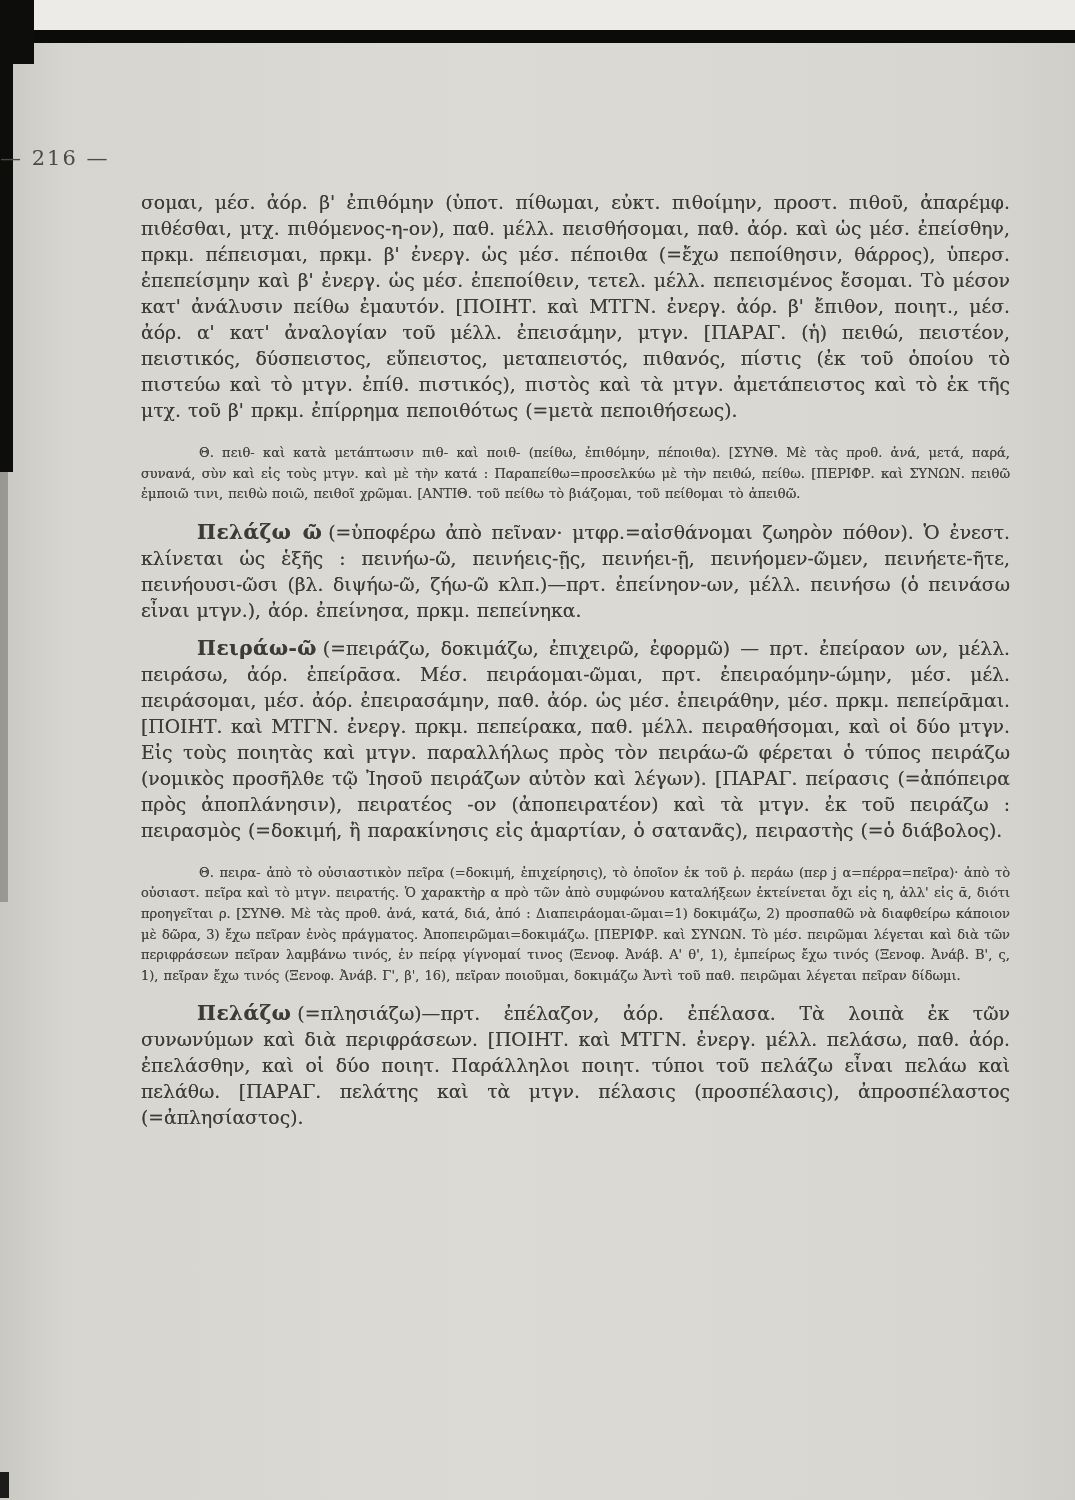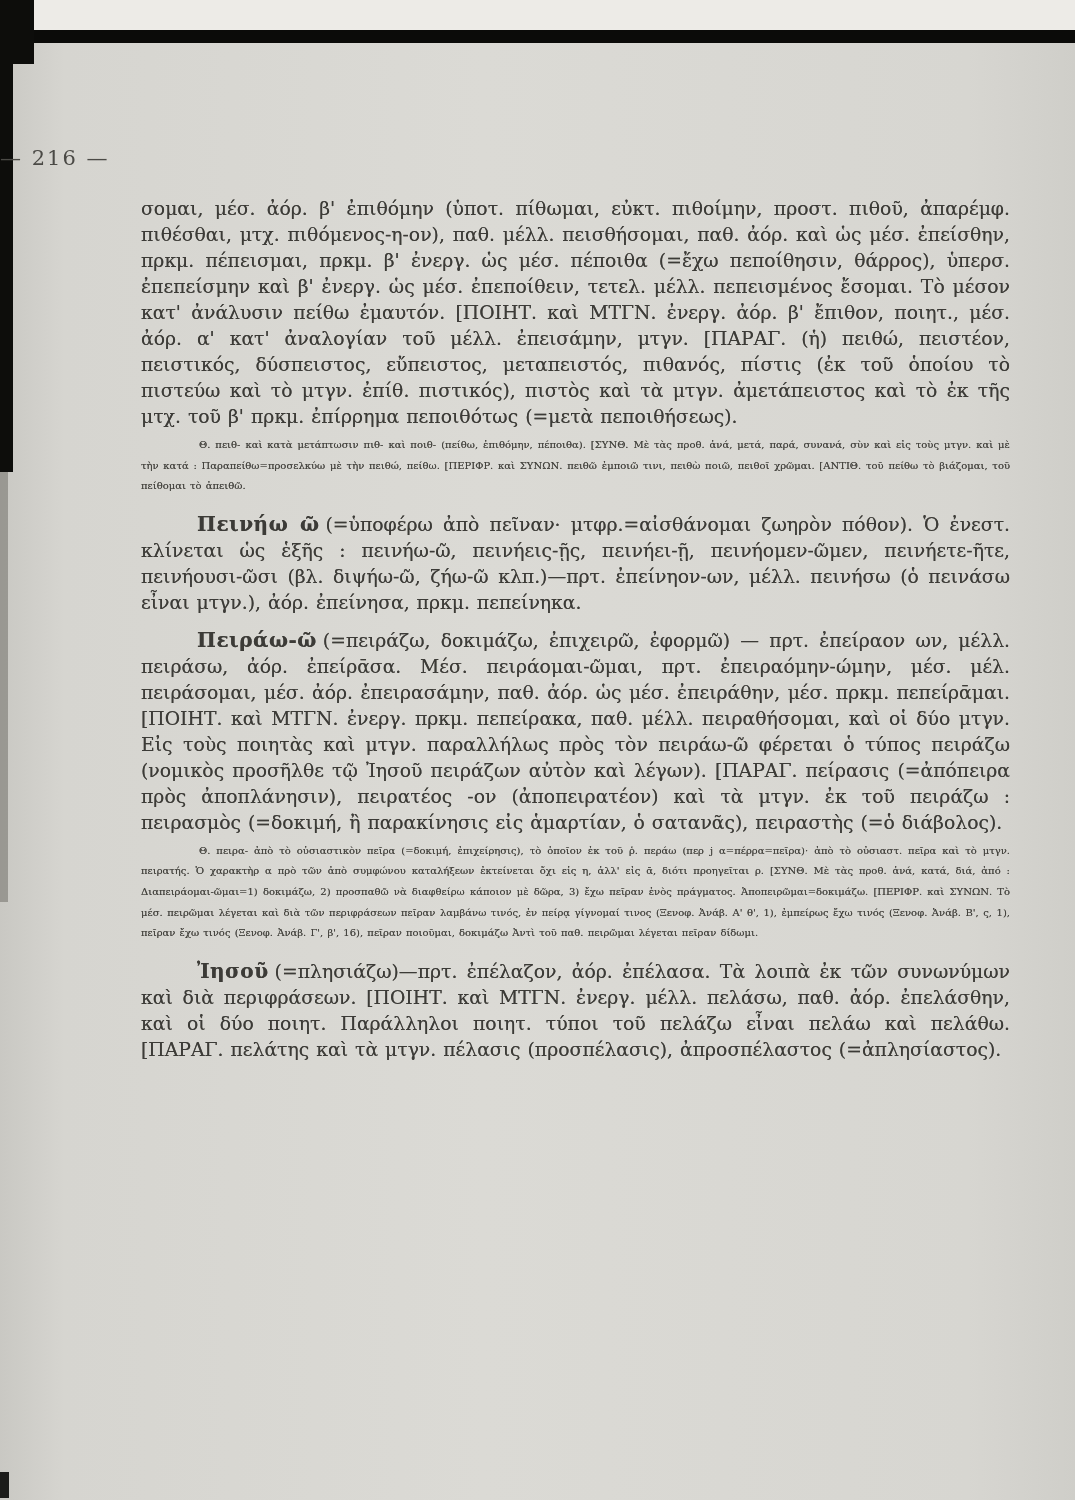--- a/index.html
+++ b/index.html
@@ -54,7 +54,7 @@
     color: #4b4a46;
   }
   .text-block {
-    position: absolute; left: 141px; top: 196px;
+    position: absolute; left: 141px; top: 190px;
     width: 869px;
     color: #3c3b37;
     text-align: justify;

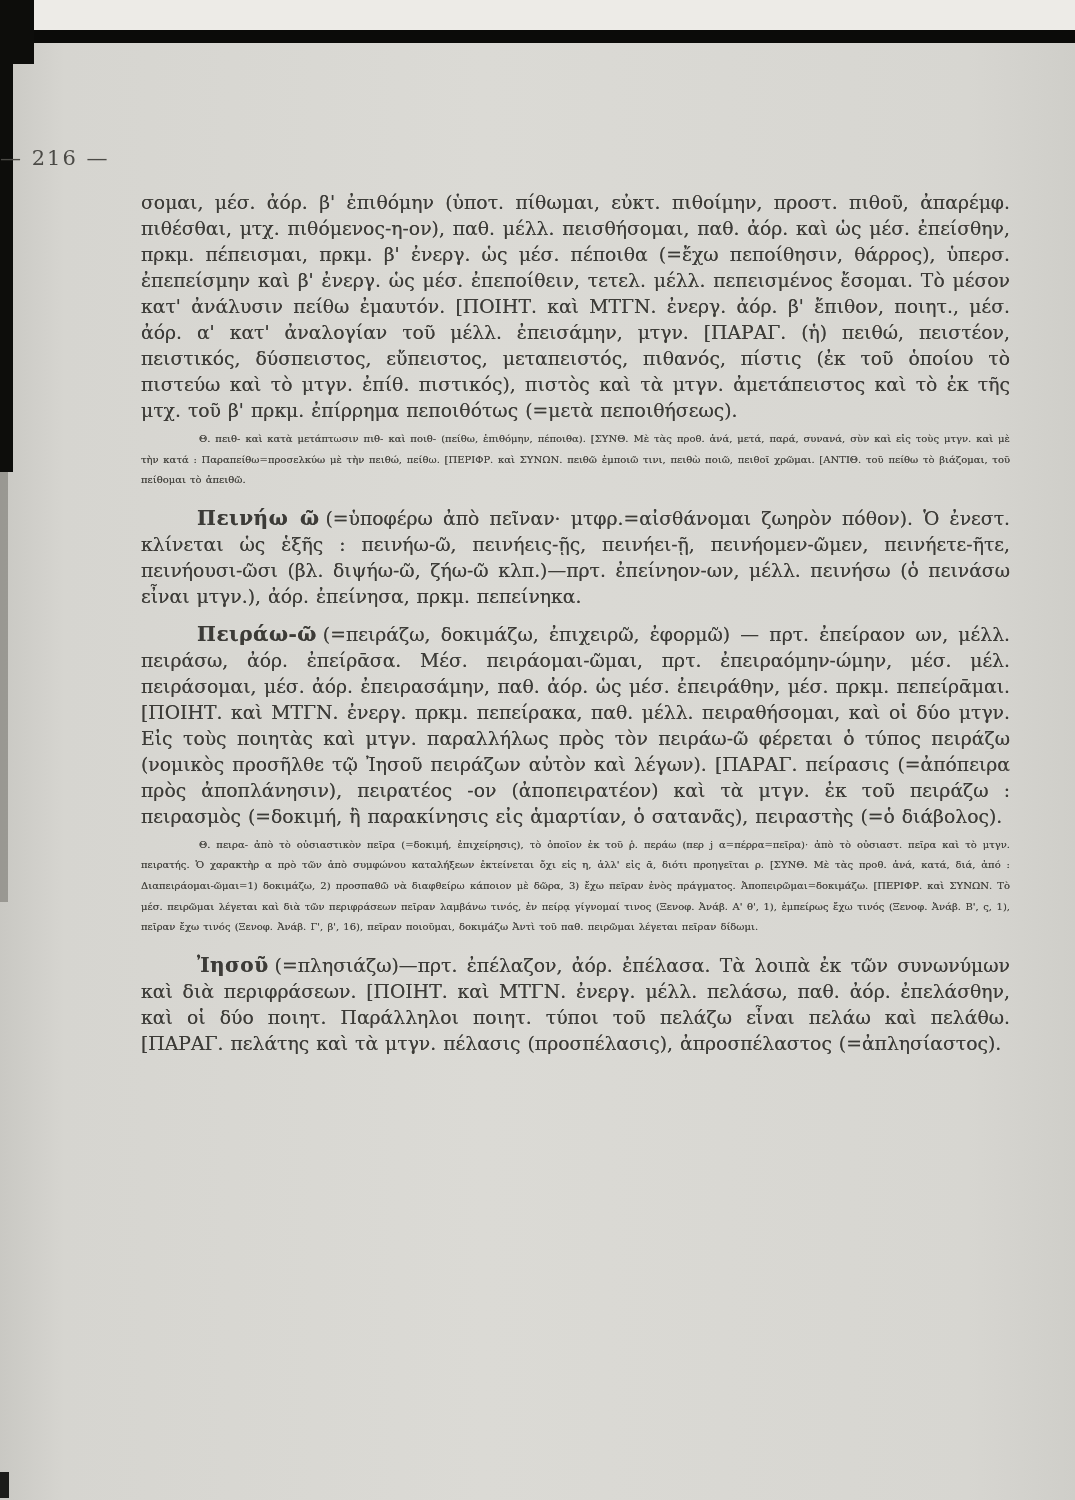--- a/index.html
+++ b/index.html
@@ -67,10 +67,10 @@
     line-height: 26px;
   }
   p.note {
-    font-size: 10px;
+    font-size: 13px;
     line-height: 20.6px;
     text-indent: 58px;
-    margin-top: 5px;
+    margin-top: 19px;
     color: #44433e;
   }
   p.entry {

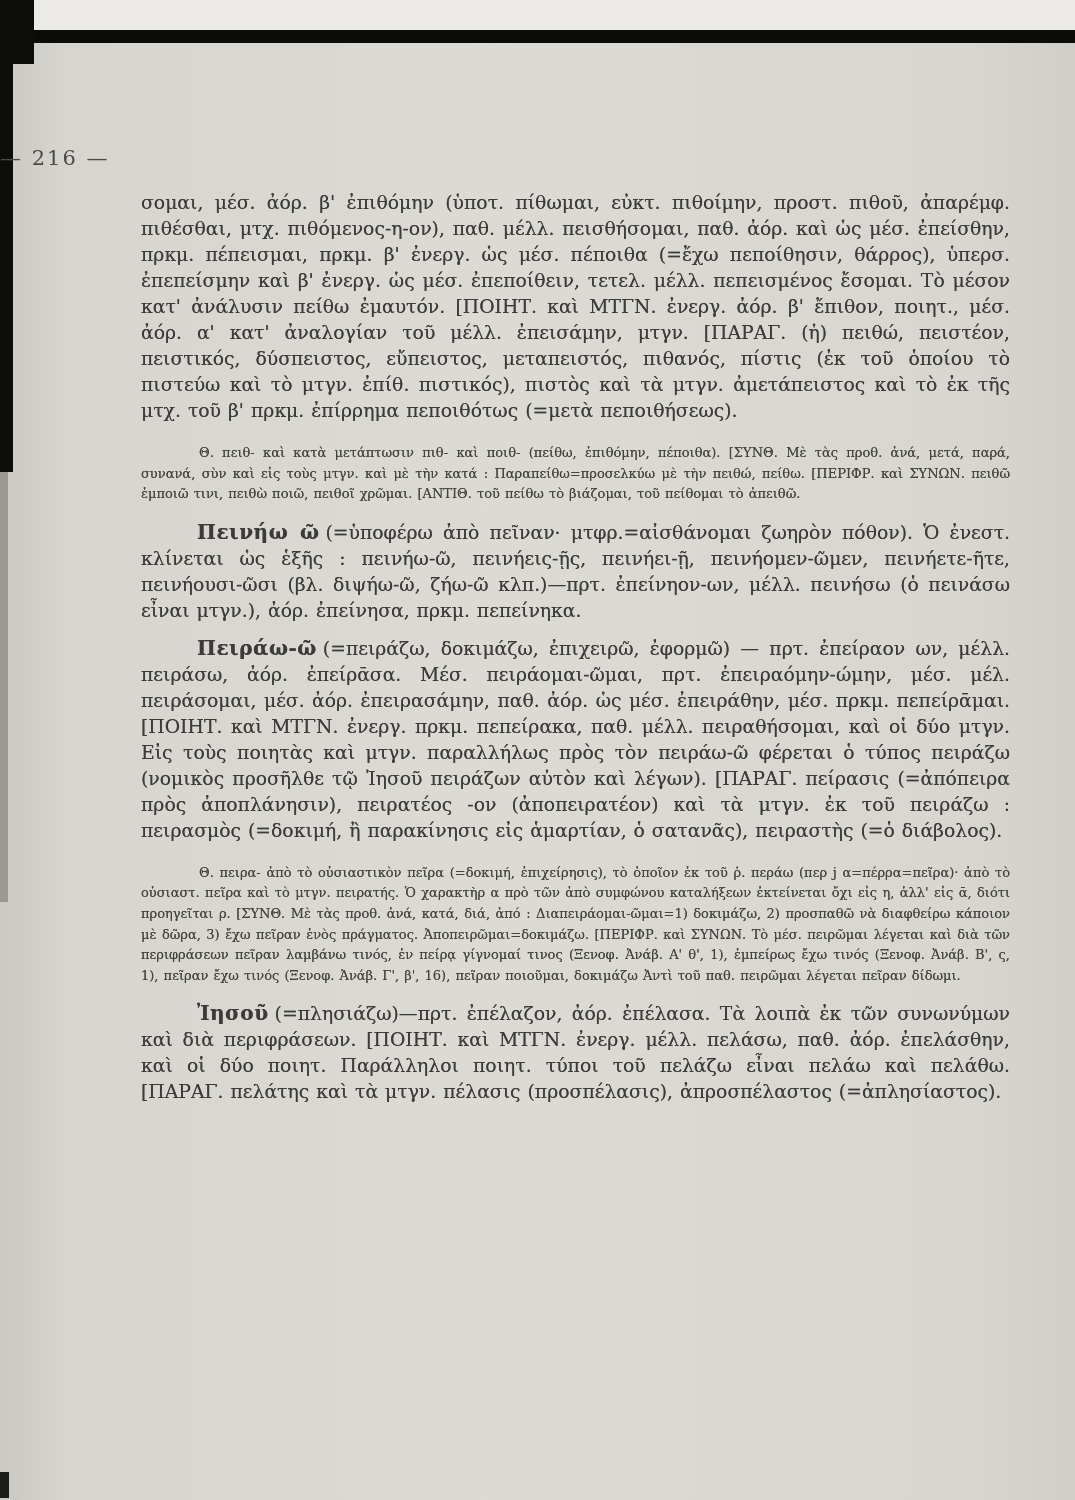--- a/index.html
+++ b/index.html
@@ -105,7 +105,7 @@
 
     <p class="note"><span>Θ. πειθ- καὶ κατὰ μετάπτωσιν πιθ- καὶ ποιθ- (πείθω, ἐπιθόμην, πέποιθα). [ΣΥΝΘ. Μὲ τὰς προθ. ἀνά, μετά, παρά, συνανά, σὺν καὶ εἰς τοὺς μτγν. καὶ μὲ τὴν κατά : Παραπείθω=προσελκύω μὲ τὴν πειθώ, πείθω. [ΠΕΡΙΦΡ. καὶ ΣΥΝΩΝ. πειθῶ ἐμποιῶ τινι, πειθὼ ποιῶ, πειθοῖ χρῶμαι. [ΑΝΤΙΘ. τοῦ πείθω τὸ βιάζομαι, τοῦ πείθομαι τὸ ἀπειθῶ.</span></p>
 
-    <p class="body entry"><b class="lead">Πεινήω ῶ</b><span>(=ὑποφέρω ἀπὸ πεῖναν· μτφρ.=αἰσθάνομαι ζωηρὸν πόθον). Ὁ ἐνεστ. κλίνεται ὡς ἑξῆς : πεινήω-ῶ, πεινήεις-ῇς, πεινήει-ῇ, πεινήομεν-ῶμεν, πεινήετε-ῆτε, πεινήουσι-ῶσι (βλ. διψήω-ῶ, ζήω-ῶ κλπ.)—πρτ. ἐπείνηον-ων, μέλλ. πεινήσω (ὁ πεινάσω εἶναι μτγν.), ἀόρ. ἐπείνησα, πρκμ. πεπείνηκα.</span></p>
+    <p class="body entry"><b class="lead">Πελάζω ῶ</b><span>(=ὑποφέρω ἀπὸ πεῖναν· μτφρ.=αἰσθάνομαι ζωηρὸν πόθον). Ὁ ἐνεστ. κλίνεται ὡς ἑξῆς : πεινήω-ῶ, πεινήεις-ῇς, πεινήει-ῇ, πεινήομεν-ῶμεν, πεινήετε-ῆτε, πεινήουσι-ῶσι (βλ. διψήω-ῶ, ζήω-ῶ κλπ.)—πρτ. ἐπείνηον-ων, μέλλ. πεινήσω (ὁ πεινάσω εἶναι μτγν.), ἀόρ. ἐπείνησα, πρκμ. πεπείνηκα.</span></p>
 
 
     <p class="body entry"><b class="lead">Πειράω-ῶ</b><span>(=πειράζω, δοκιμάζω, ἐπιχειρῶ, ἐφορμῶ) — πρτ. ἐπείραον ων, μέλλ. πειράσω, ἀόρ. ἐπείρᾱσα. Μέσ. πειράομαι-ῶμαι, πρτ. ἐπειραόμην-ώμην, μέσ. μέλ. πειράσομαι, μέσ. ἀόρ. ἐπειρασάμην, παθ. ἀόρ. ὡς μέσ. ἐπειράθην, μέσ. πρκμ. πεπείρᾱμαι. [ΠΟΙΗΤ. καὶ ΜΤΓΝ. ἐνεργ. πρκμ. πεπείρακα, παθ. μέλλ. πειραθήσομαι, καὶ οἱ δύο μτγν. Εἰς τοὺς ποιητὰς καὶ μτγν. παραλλήλως πρὸς τὸν πειράω-ῶ φέρεται ὁ τύπος πειράζω (νομικὸς προσῆλθε τῷ Ἰησοῦ πειράζων αὐτὸν καὶ λέγων). [ΠΑΡΑΓ. πείρασις (=ἀπόπειρα πρὸς ἀποπλάνησιν), πειρατέος -ον (ἀποπειρατέον) καὶ τὰ μτγν. ἐκ τοῦ πειράζω : πειρασμὸς (=δοκιμή, ἢ παρακίνησις εἰς ἁμαρτίαν, ὁ σατανᾶς), πειραστὴς (=ὁ διάβολος).</span></p>

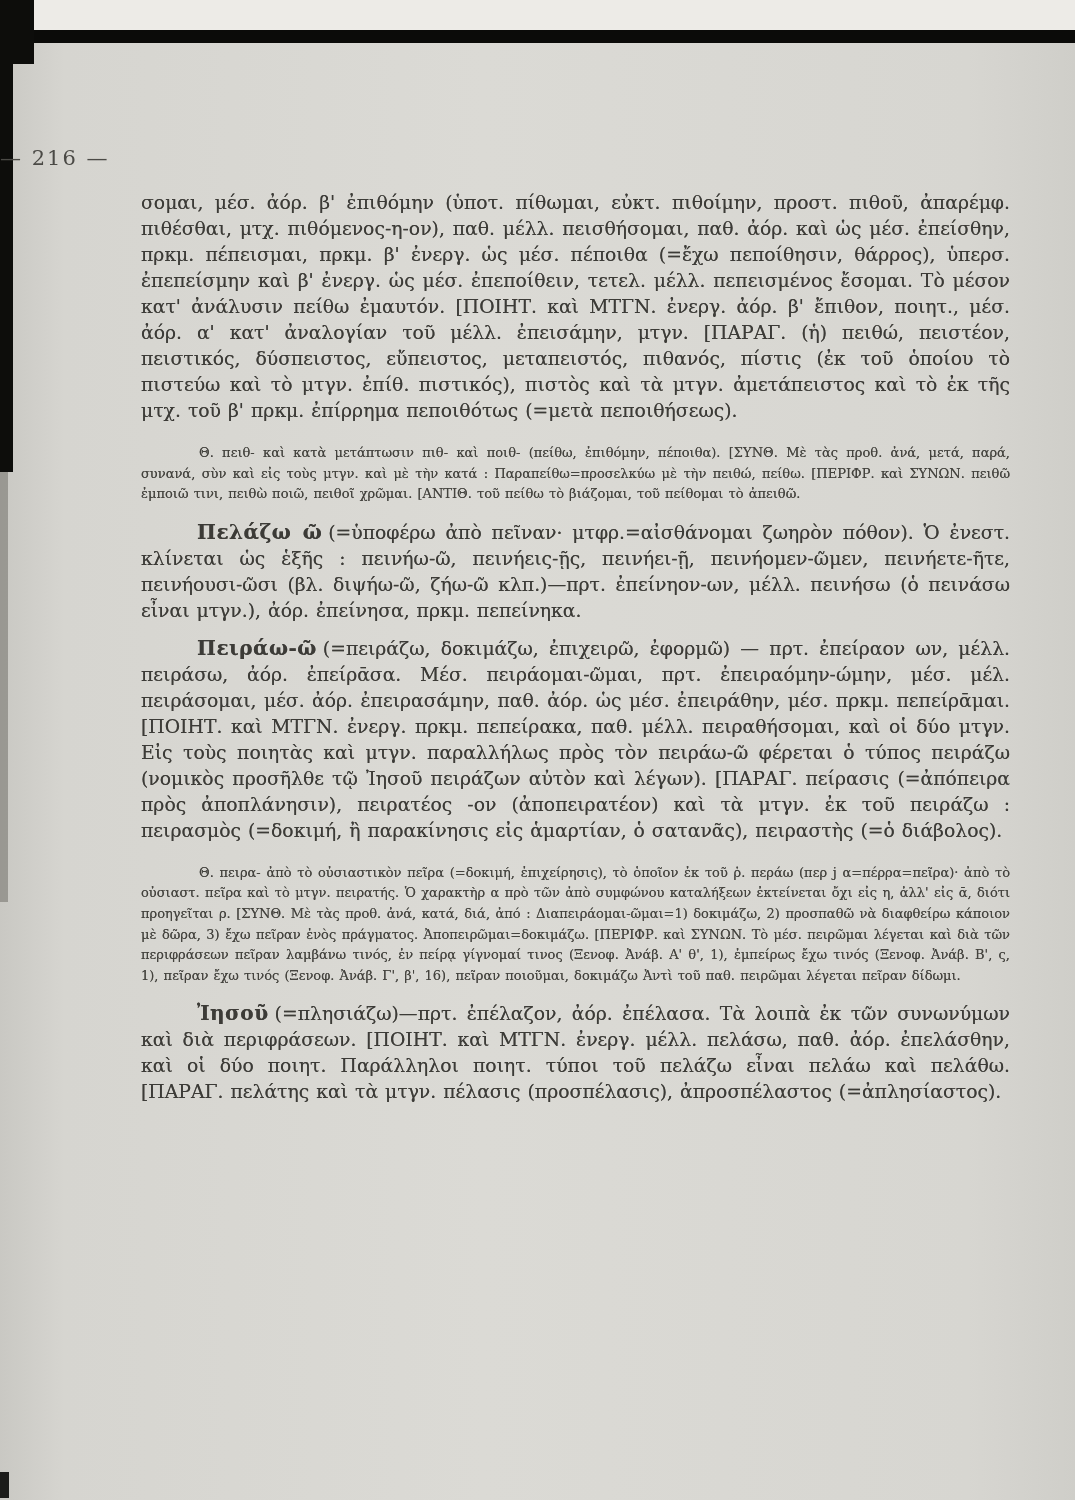--- a/index.html
+++ b/index.html
@@ -112,7 +112,7 @@
 
     <p class="note"><span>Θ. πειρα- ἀπὸ τὸ οὐσιαστικὸν πεῖρα (=δοκιμή, ἐπιχείρησις), τὸ ὁποῖον ἐκ τοῦ ῥ. περάω (περ j α=πέρρα=πεῖρα)· ἀπὸ τὸ οὐσιαστ. πεῖρα καὶ τὸ μτγν. πειρατής. Ὁ χαρακτὴρ α πρὸ τῶν ἀπὸ συμφώνου καταλήξεων ἐκτείνεται ὄχι εἰς η, ἀλλ' εἰς ᾱ, διότι προηγεῖται ρ. [ΣΥΝΘ. Μὲ τὰς προθ. ἀνά, κατά, διά, ἀπό : Διαπειράομαι-ῶμαι=1) δοκιμάζω, 2) προσπαθῶ νὰ διαφθείρω κάποιον μὲ δῶρα, 3) ἔχω πεῖραν ἑνὸς πράγματος. Ἀποπειρῶμαι=δοκιμάζω. [ΠΕΡΙΦΡ. καὶ ΣΥΝΩΝ. Τὸ μέσ. πειρῶμαι λέγεται καὶ διὰ τῶν περιφράσεων πεῖραν λαμβάνω τινός, ἐν πείρᾳ γίγνομαί τινος (Ξενοφ. Ἀνάβ. Α' θ', 1), ἐμπείρως ἔχω τινός (Ξενοφ. Ἀνάβ. Β', ς, 1), πεῖραν ἔχω τινός (Ξενοφ. Ἀνάβ. Γ', β', 16), πεῖραν ποιοῦμαι, δοκιμάζω Ἀντὶ τοῦ παθ. πειρῶμαι λέγεται πεῖραν δίδωμι.</span></p>
 
-    <p class="body entry"><b class="lead">Ἰησοῦ</b><span>(=πλησιάζω)—πρτ. ἐπέλαζον, ἀόρ. ἐπέλασα. Τὰ λοιπὰ ἐκ τῶν συνωνύμων καὶ διὰ περιφράσεων. [ΠΟΙΗΤ. καὶ ΜΤΓΝ. ἐνεργ. μέλλ. πελάσω, παθ. ἀόρ. ἐπελάσθην, καὶ οἱ δύο ποιητ. Παράλληλοι ποιητ. τύποι τοῦ πελάζω εἶναι πελάω καὶ πελάθω. [ΠΑΡΑΓ. πελάτης καὶ τὰ μτγν. πέλασις (προσπέλασις), ἀπροσπέλαστος (=ἀπλησίαστος).</span></p>
+    <p class="body entry"><b class="lead">Πελάζω</b><span>(=πλησιάζω)—πρτ. ἐπέλαζον, ἀόρ. ἐπέλασα. Τὰ λοιπὰ ἐκ τῶν συνωνύμων καὶ διὰ περιφράσεων. [ΠΟΙΗΤ. καὶ ΜΤΓΝ. ἐνεργ. μέλλ. πελάσω, παθ. ἀόρ. ἐπελάσθην, καὶ οἱ δύο ποιητ. Παράλληλοι ποιητ. τύποι τοῦ πελάζω εἶναι πελάω καὶ πελάθω. [ΠΑΡΑΓ. πελάτης καὶ τὰ μτγν. πέλασις (προσπέλασις), ἀπροσπέλαστος (=ἀπλησίαστος).</span></p>
 
   </div>
 </div>

